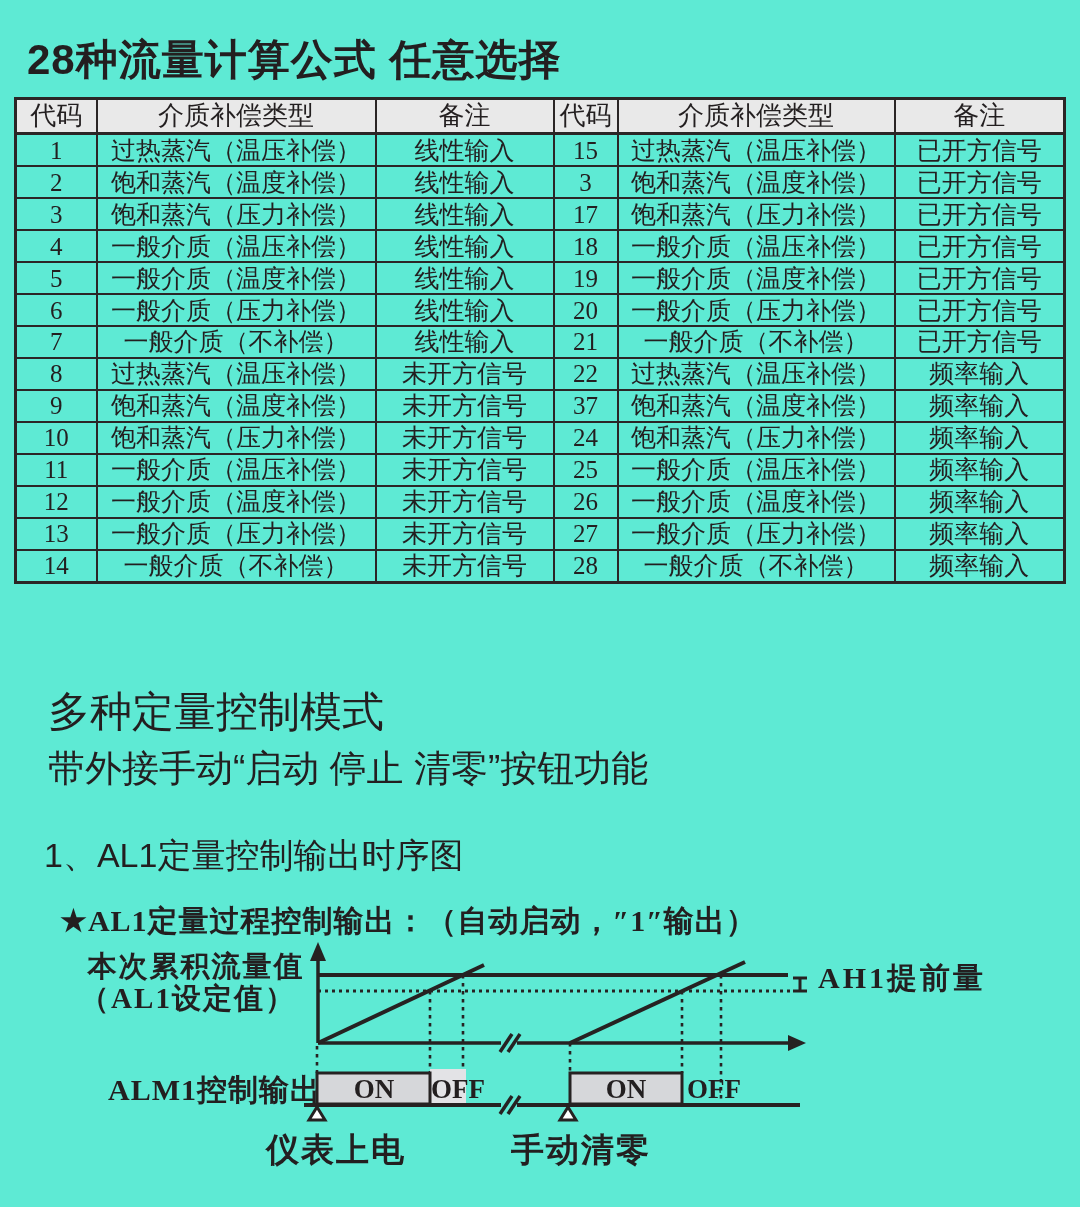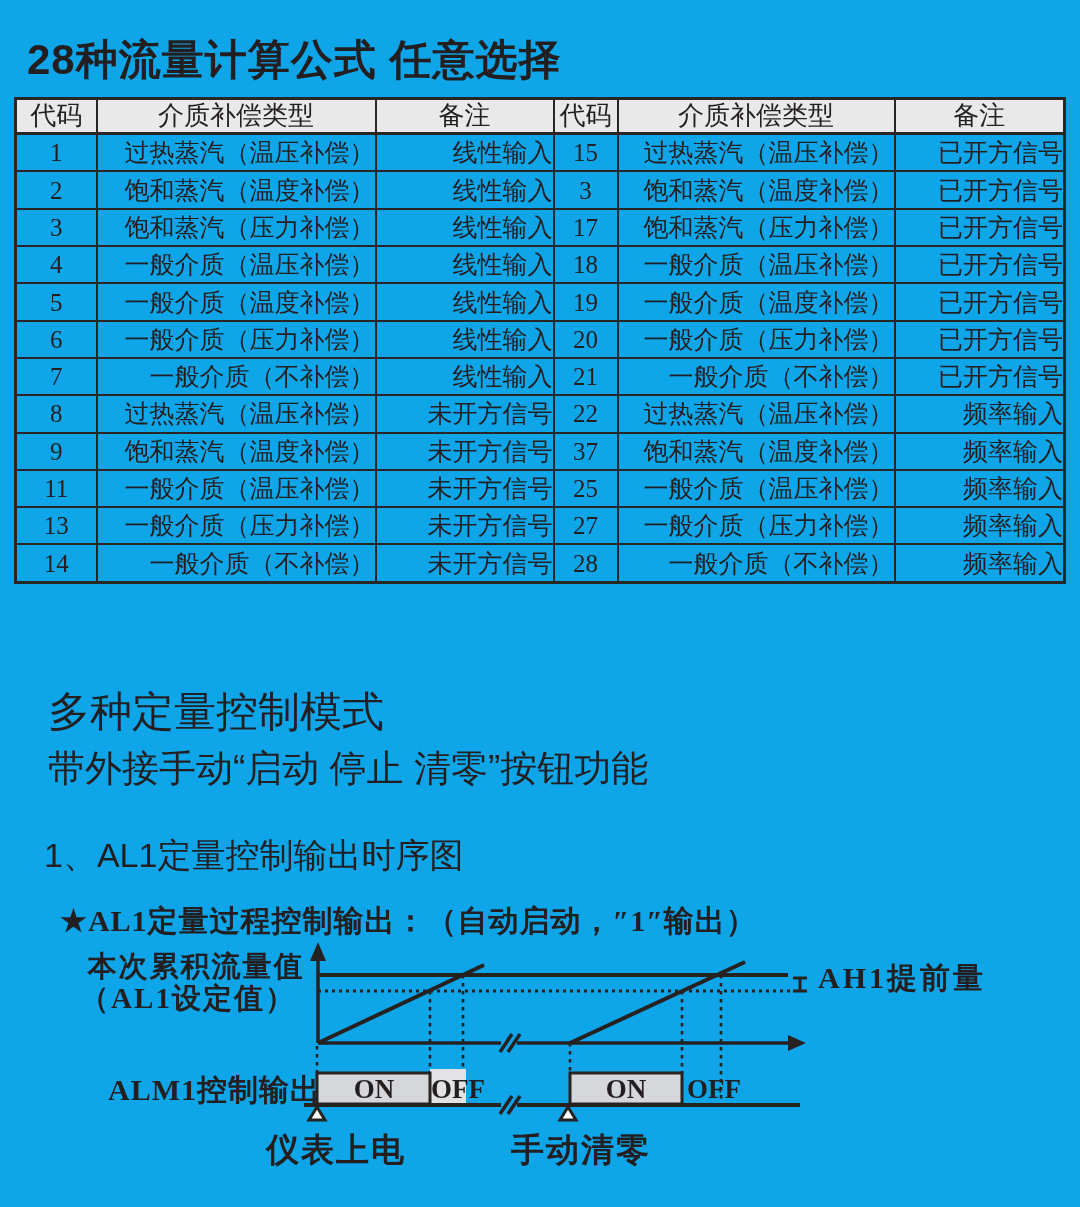--- a/index.html
+++ b/index.html
@@ -4,7 +4,7 @@
 <style>
   html,body { margin:0; padding:0; background:#ffffff; }
   .page {
-    position:relative; width:1080px; height:1207px; background:#0ea5e9;
+    position:relative; width:1080px; height:1207px; background:#5eead4;
     font-family:"Liberation Sans","DejaVu Sans",sans-serif;
     color:#231f20; overflow:hidden;
   }

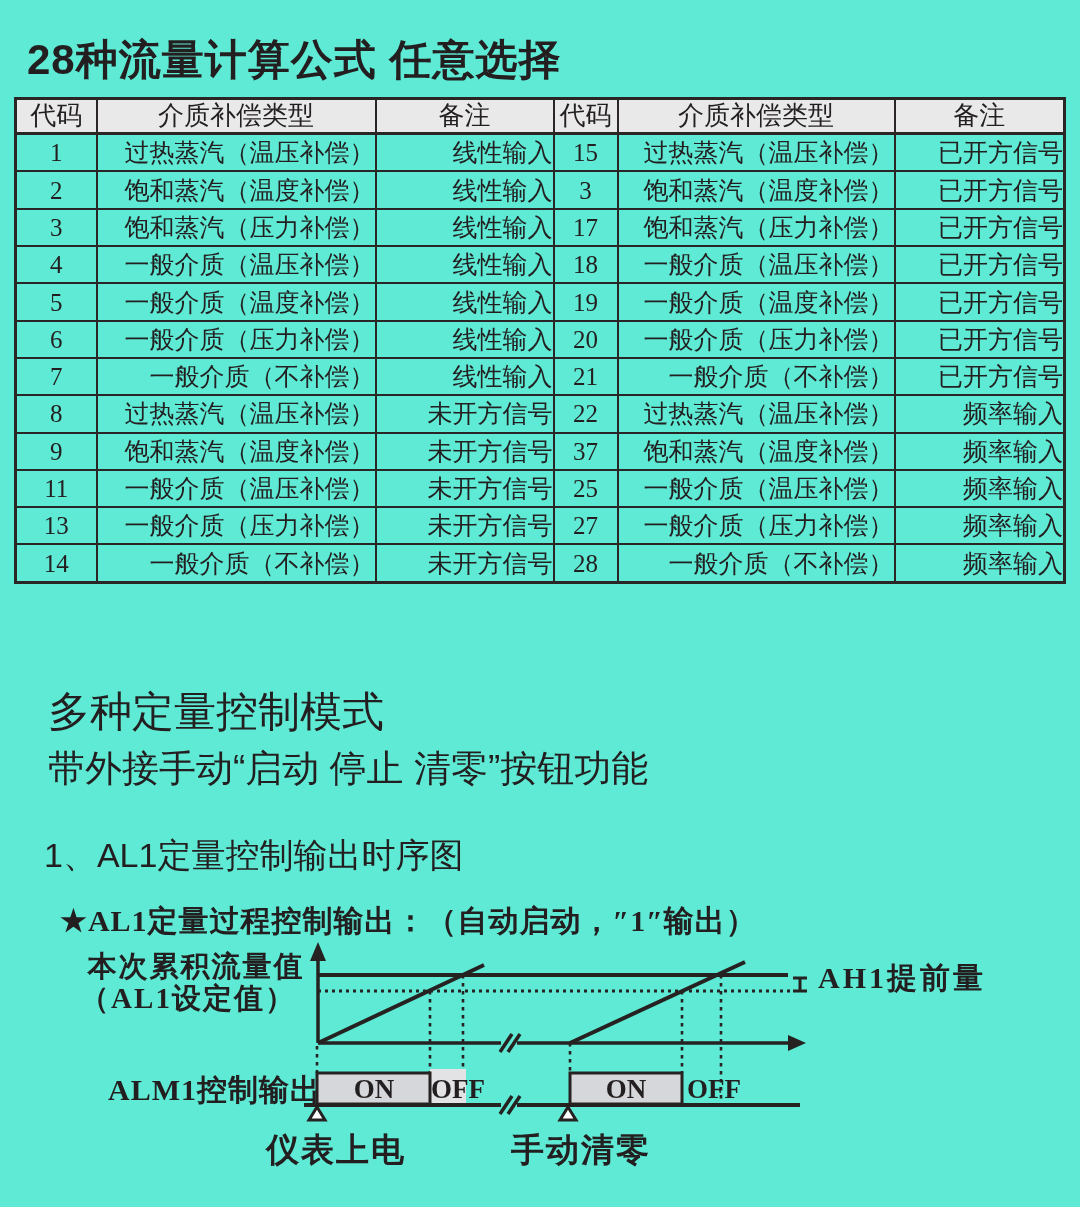--- a/index.html
+++ b/index.html
@@ -30,7 +30,7 @@
     border-bottom:3px solid #2b2626;
   }
   td.num { text-align:center; }
-  td.txt { text-align:right; padding-left:9px; }
+  td.txt { text-align:center; padding-left:9px; }
   
   .h2 {
     position:absolute; left:48px; top:684px;

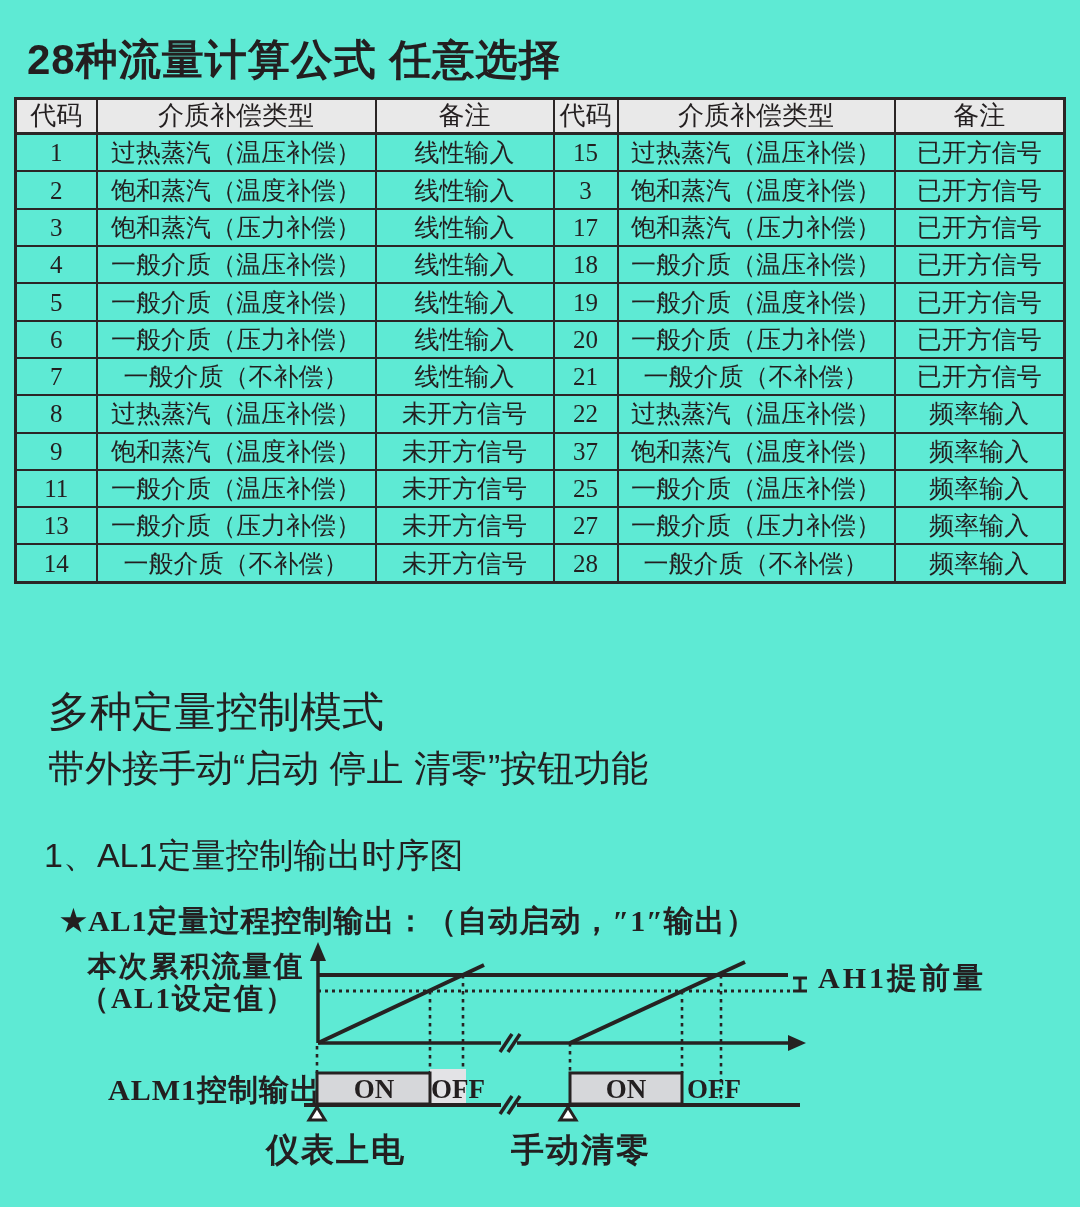--- a/index.html
+++ b/index.html
@@ -157,6 +157,14 @@
         <td class="txt">频率输入</td>
       </tr>
       <tr>
+        <td class="num">10</td>
+        <td class="txt">饱和蒸汽（压力补偿）</td>
+        <td class="txt">未开方信号</td>
+        <td class="num">24</td>
+        <td class="txt">饱和蒸汽（压力补偿）</td>
+        <td class="txt">频率输入</td>
+      </tr>
+      <tr>
         <td class="num">11</td>
         <td class="txt">一般介质（温压补偿）</td>
         <td class="txt">未开方信号</td>

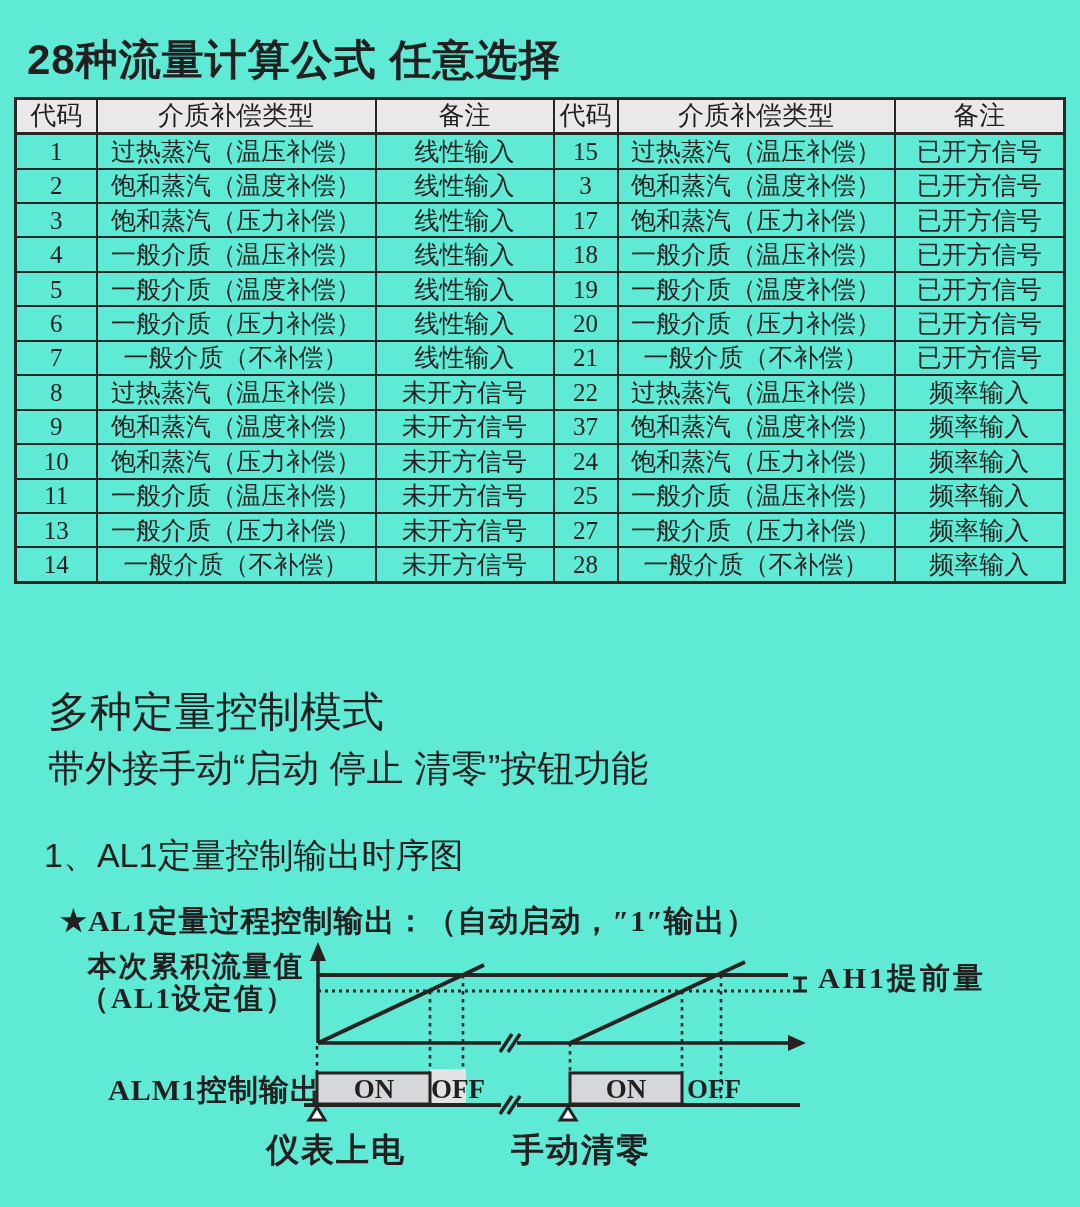--- a/index.html
+++ b/index.html
@@ -173,6 +173,14 @@
         <td class="txt">频率输入</td>
       </tr>
       <tr>
+        <td class="num">12</td>
+        <td class="txt">一般介质（温度补偿）</td>
+        <td class="txt">未开方信号</td>
+        <td class="num">26</td>
+        <td class="txt">一般介质（温度补偿）</td>
+        <td class="txt">频率输入</td>
+      </tr>
+      <tr>
         <td class="num">13</td>
         <td class="txt">一般介质（压力补偿）</td>
         <td class="txt">未开方信号</td>

